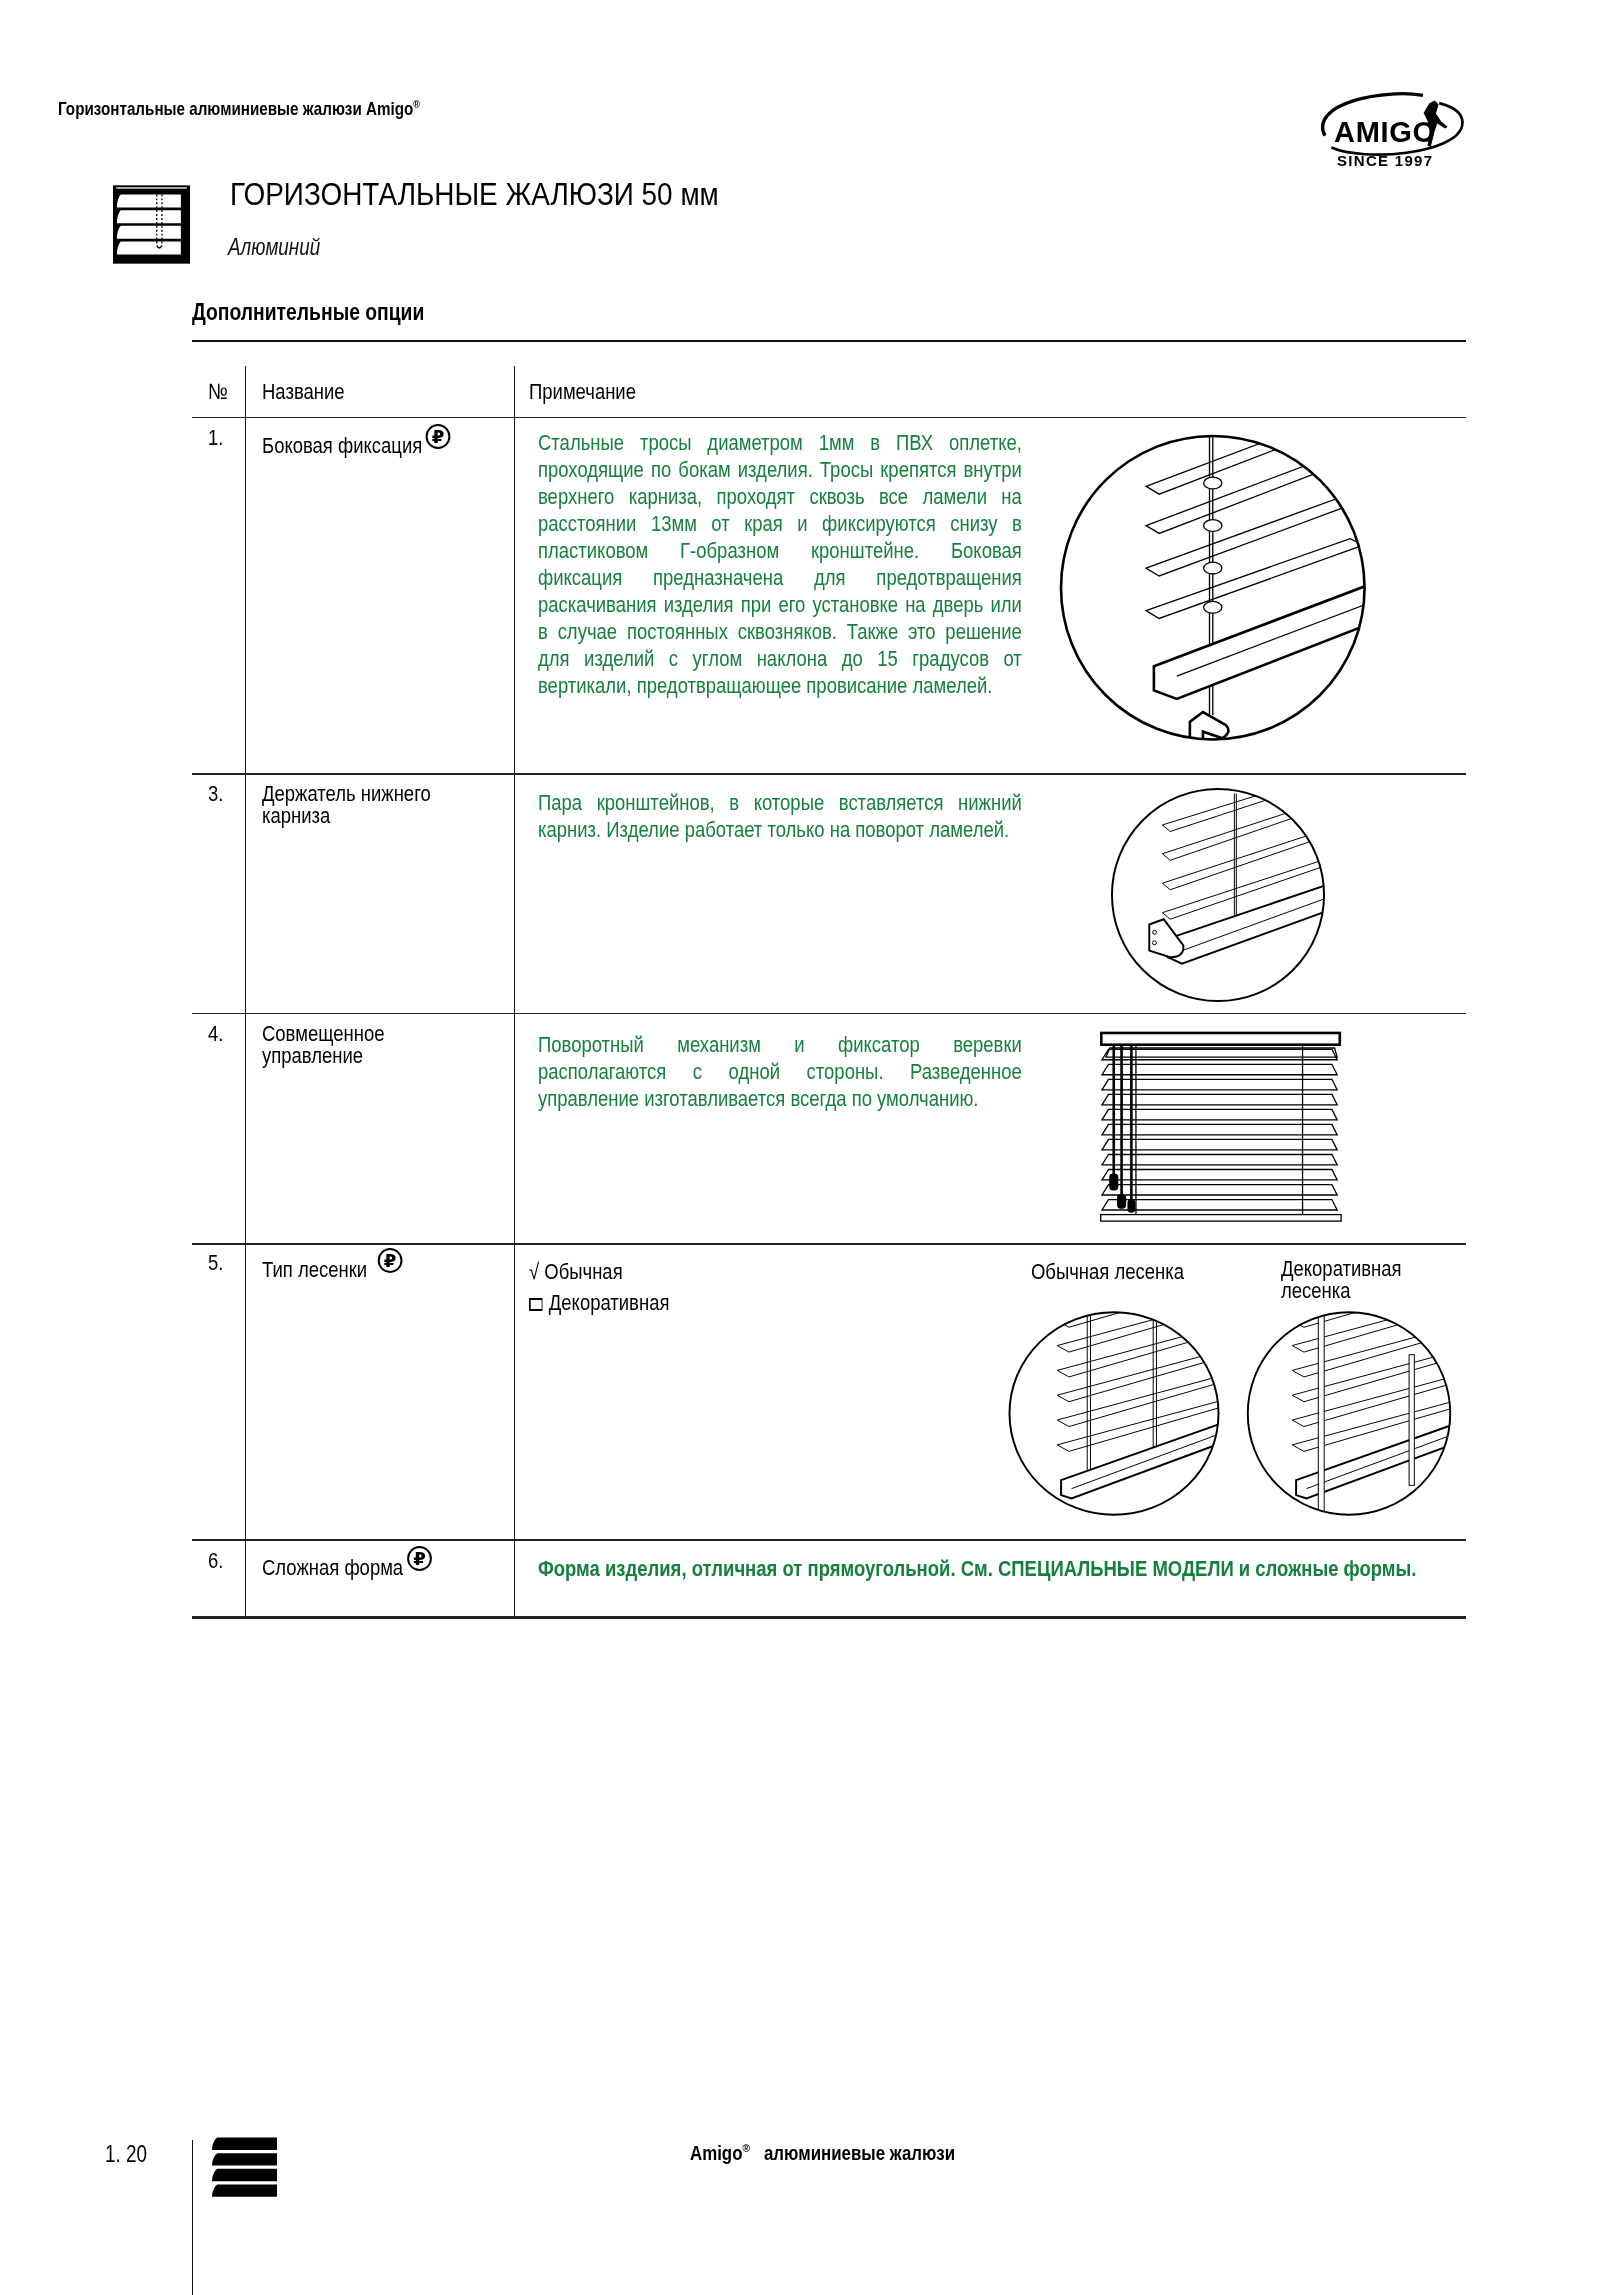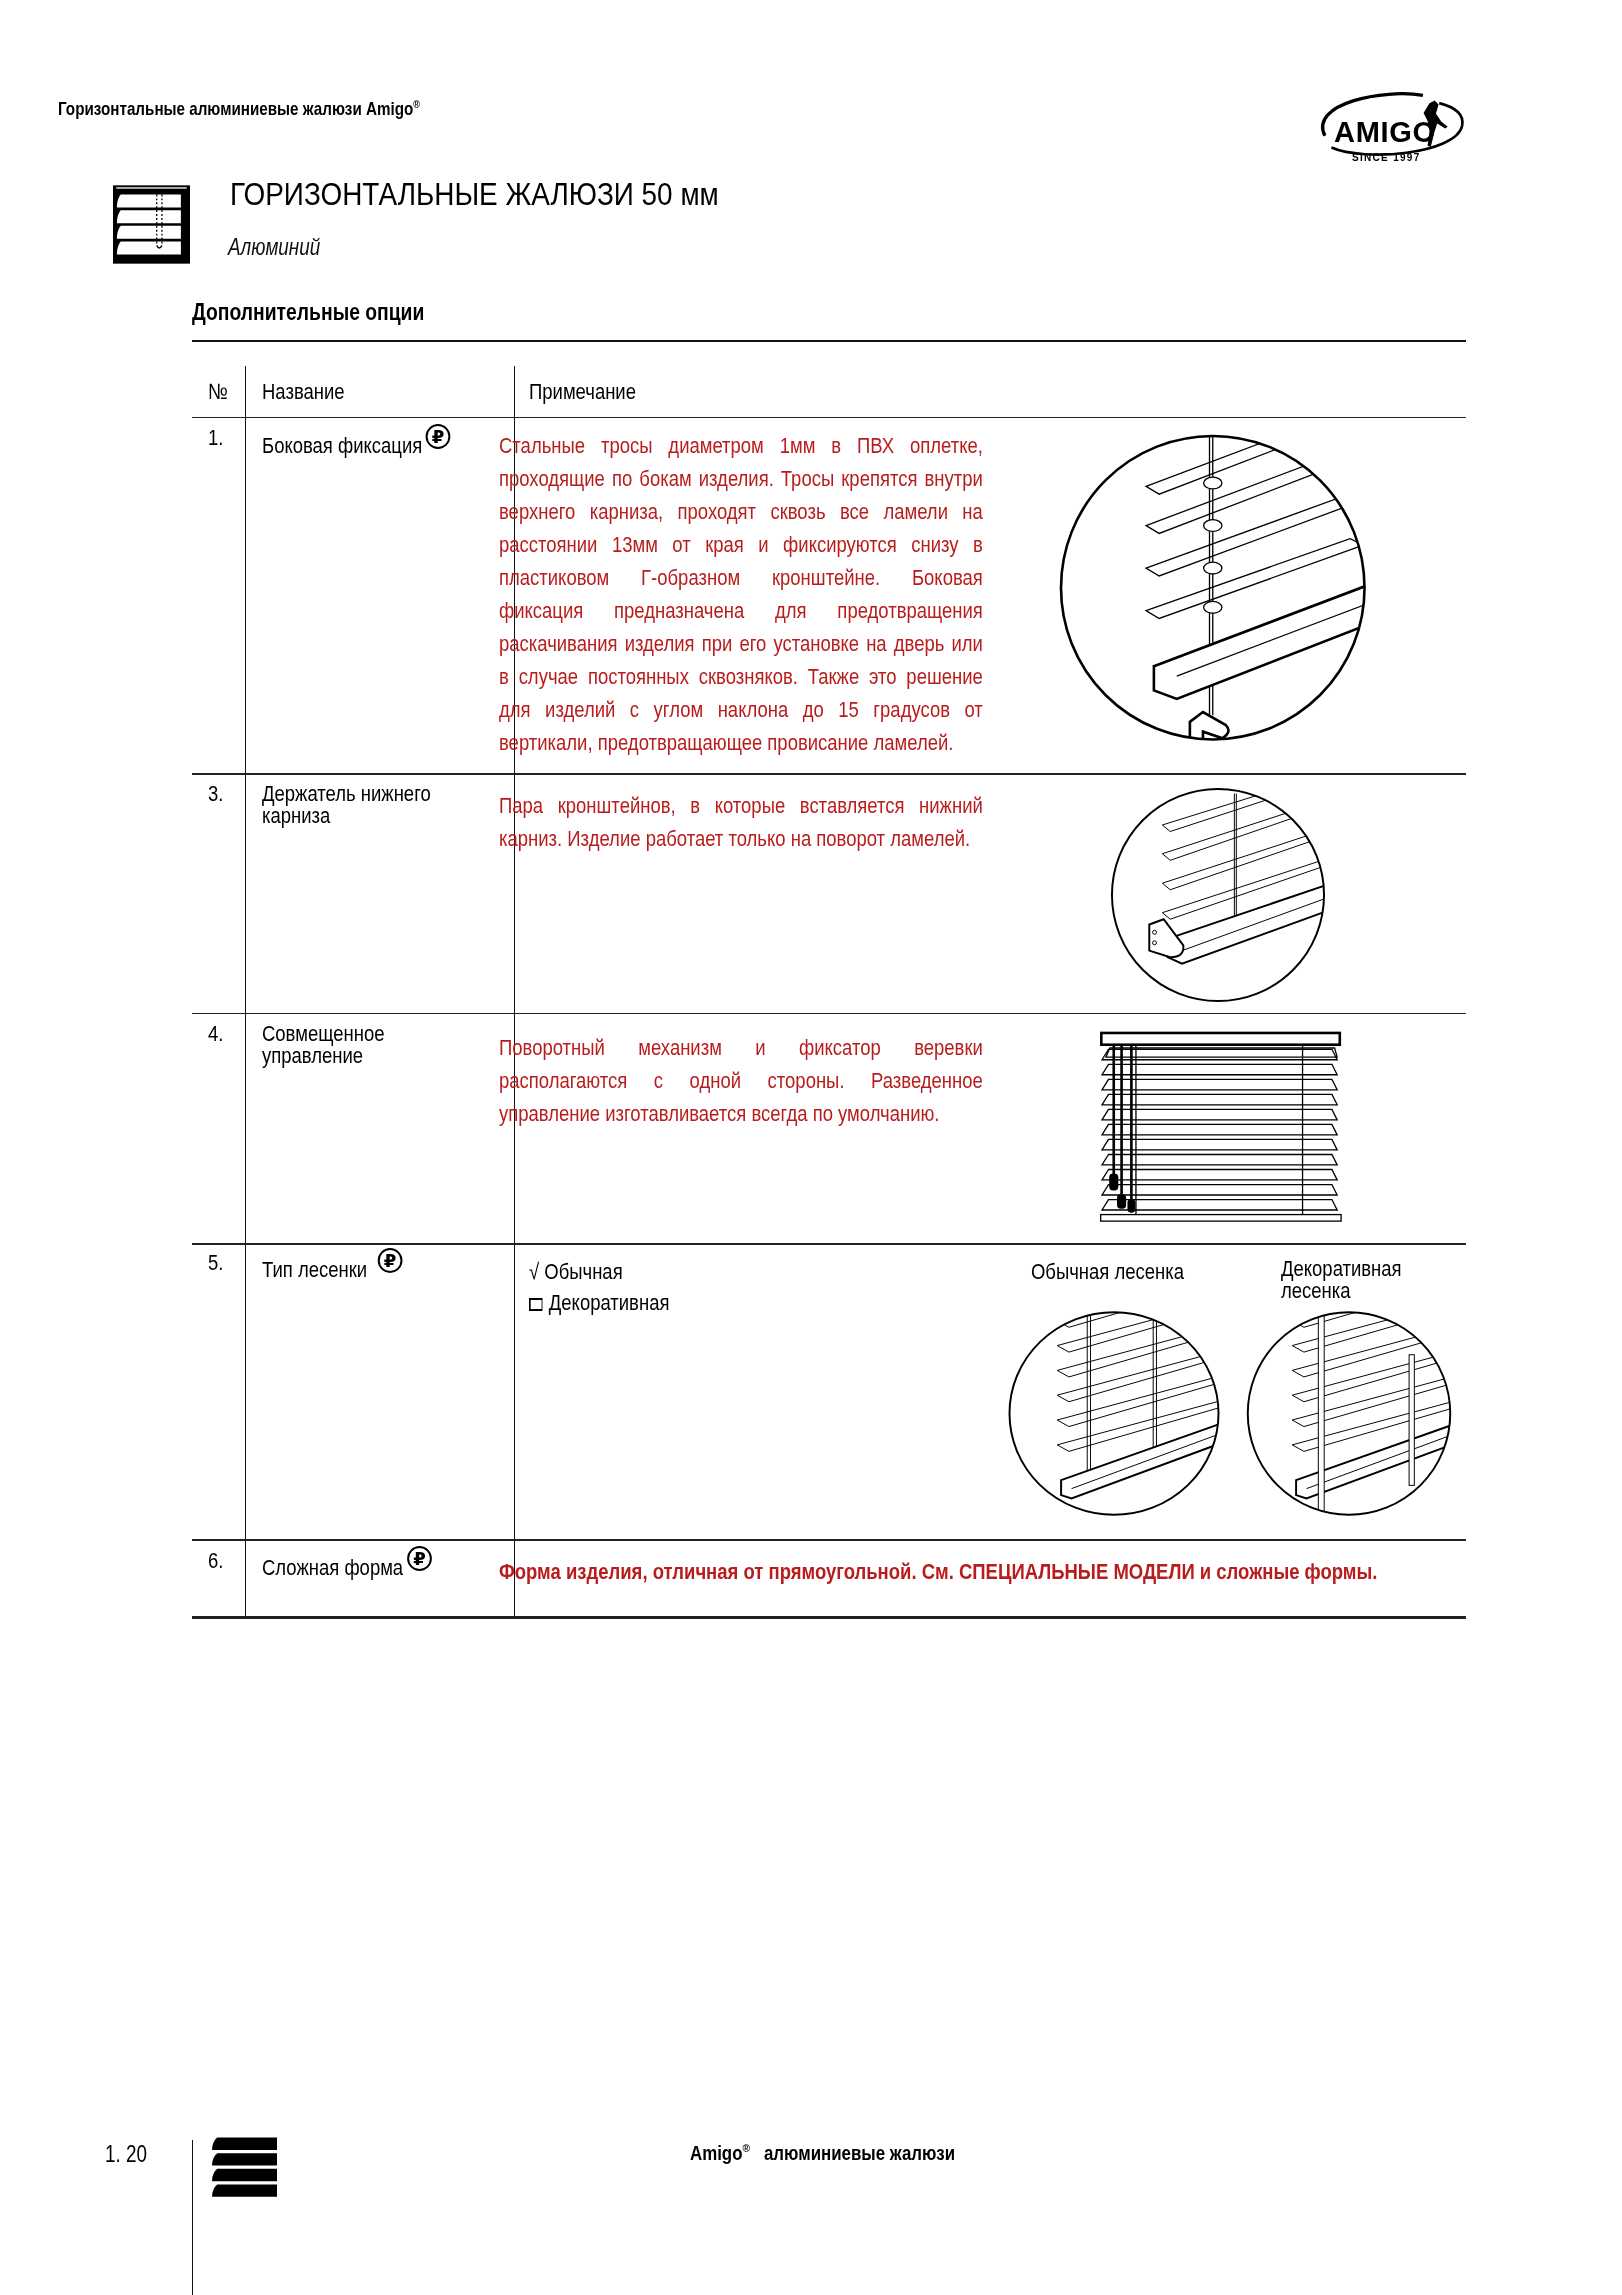--- a/index.html
+++ b/index.html
@@ -49,7 +49,7 @@
     <path d="M190 40 l8 -4 l6 6 l-4 14 l8 12 l10 8 l-4 3 l-12 -8 l-4 12 l-6 24 l-5 -2 l4 -24 l-4 -14 l-6 -12 z" fill="#000"></path>
   </svg>
   <div class="abs" style="left:29px;top:39px;font-size:29px;font-weight:bold;letter-spacing:0.7px;">AMIGO</div>
-  <div class="abs" style="left:47px;top:75px;font-size:10px;font-weight:bold;letter-spacing:1.3px;">SINCE 1997</div>
+  <div class="abs" style="left:32px;top:75px;font-size:15px;font-weight:bold;letter-spacing:1.3px;">SINCE 1997</div>
 </div>
 
 <div id="title-icon" class="abs">

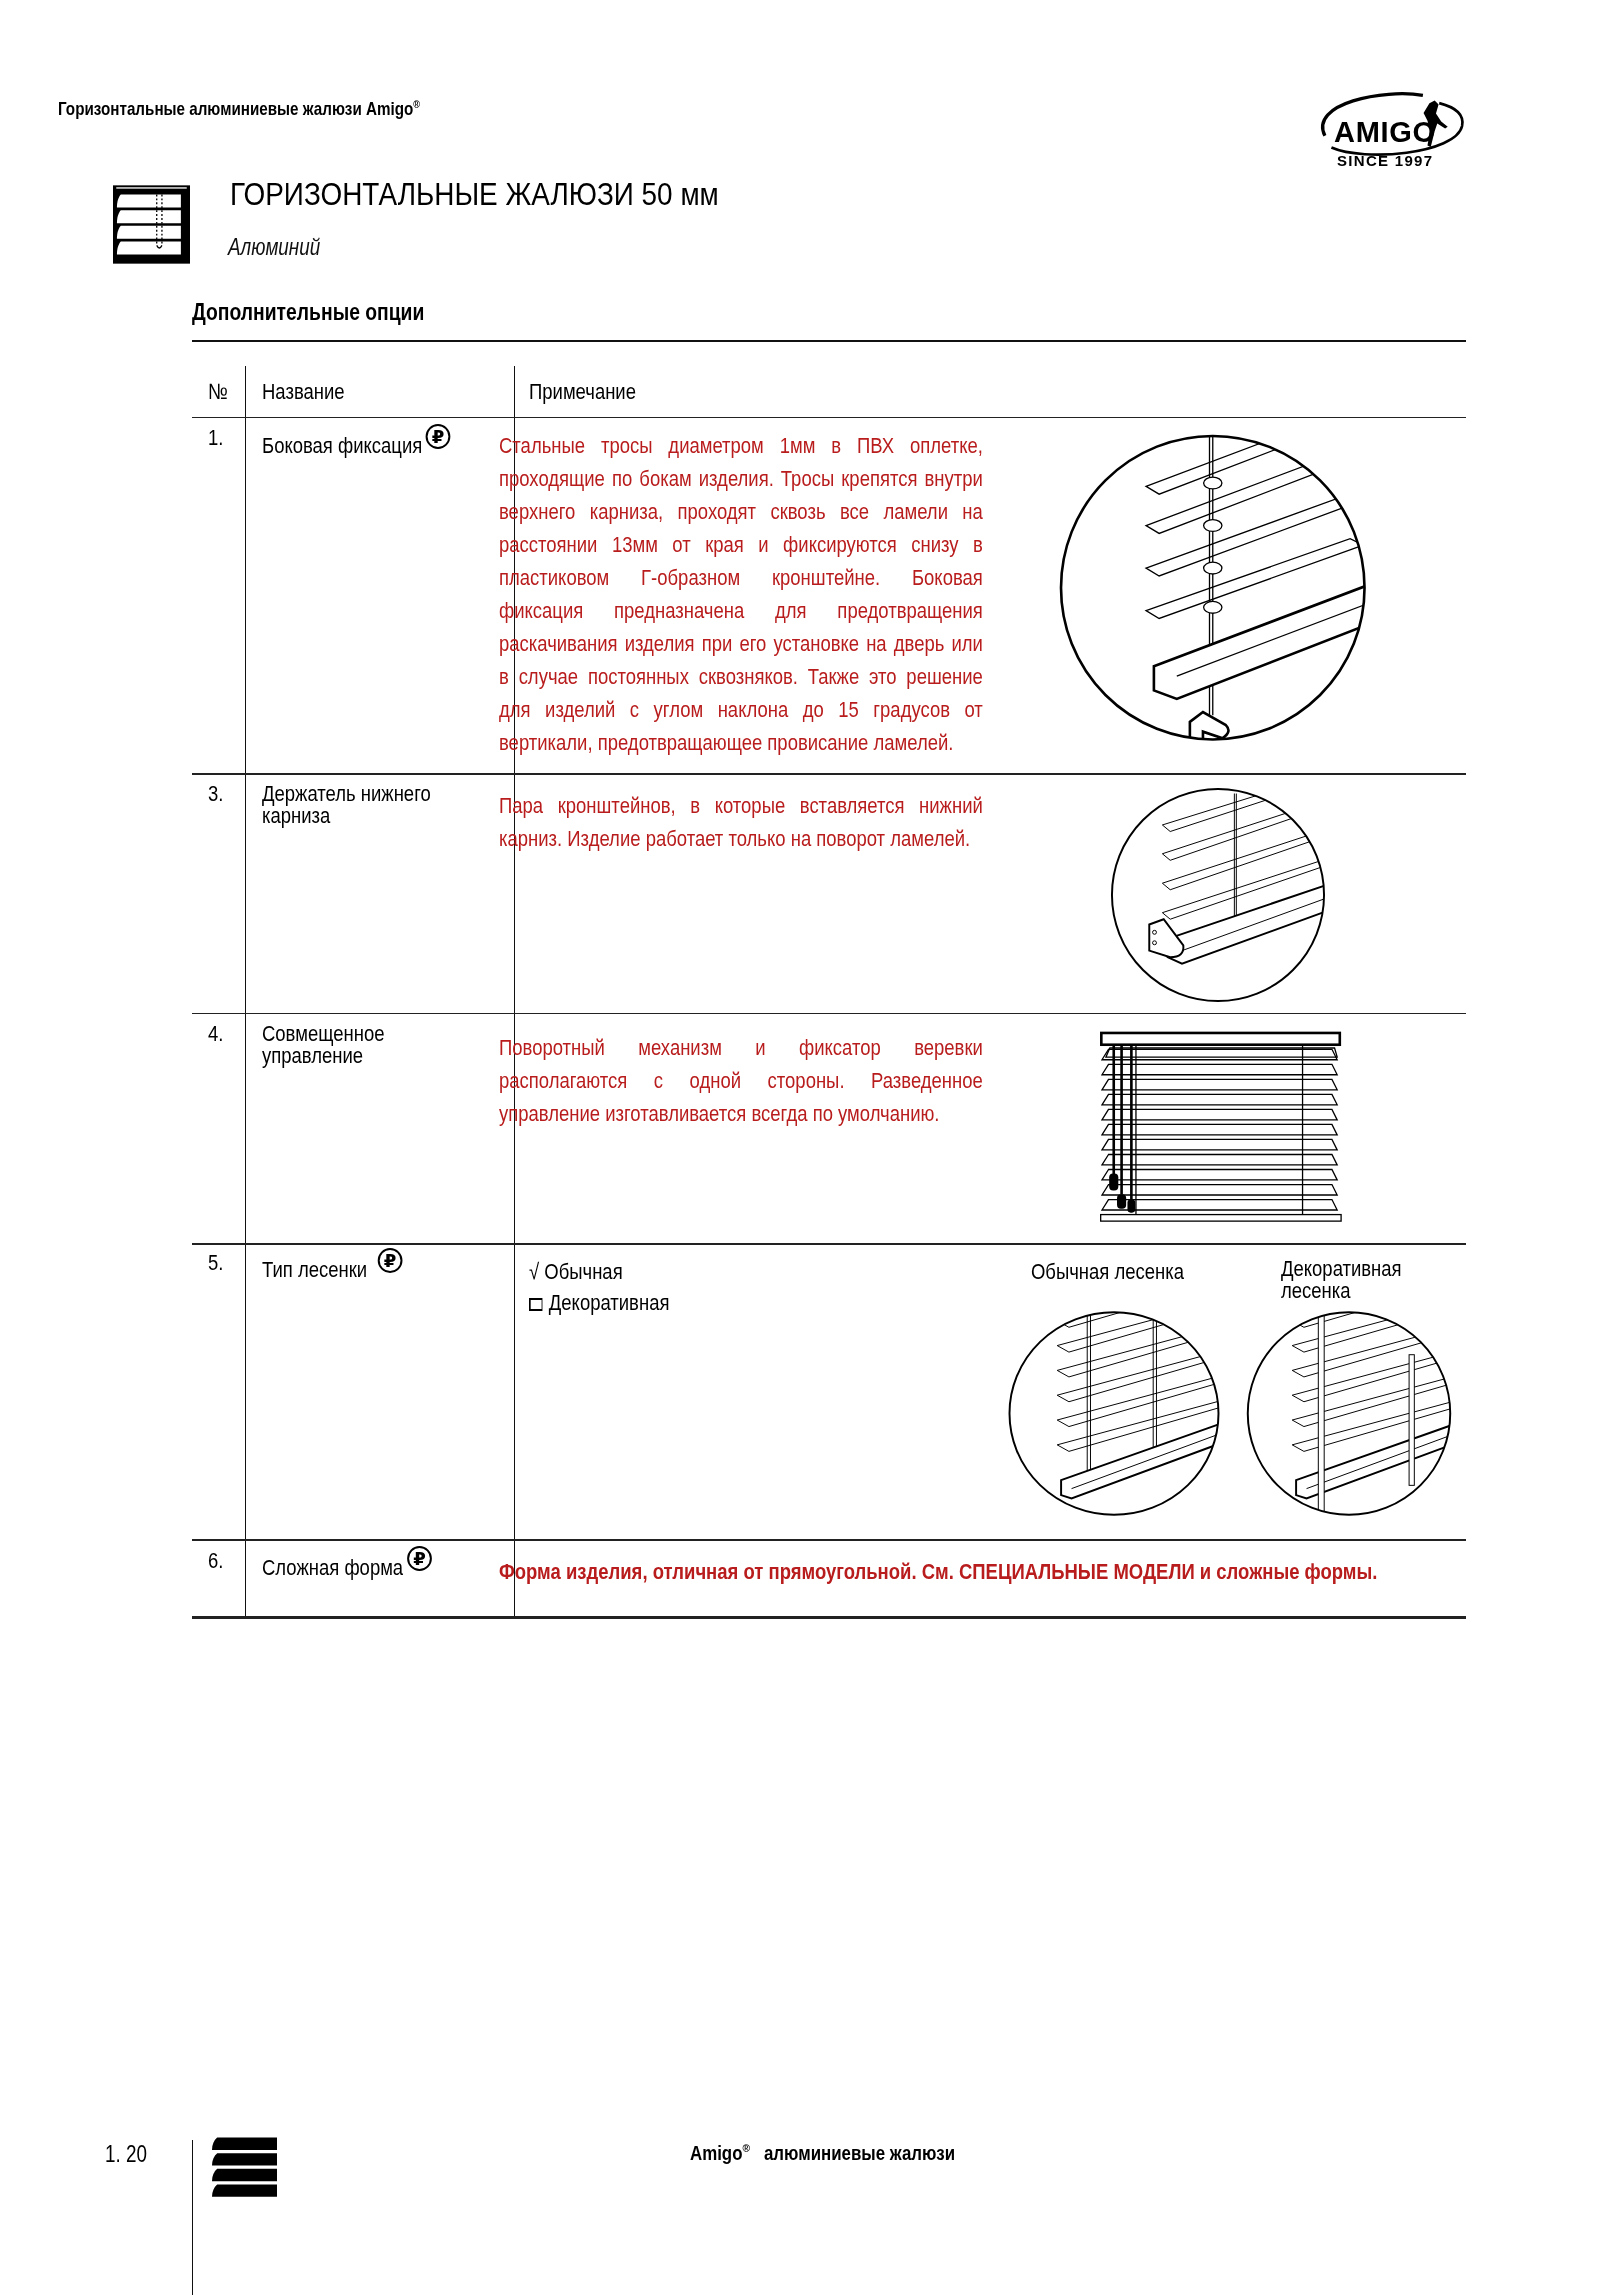--- a/index.html
+++ b/index.html
@@ -24,7 +24,7 @@
   .vline { position:absolute; width:1.3px; background:#111; }
   .cell-text { position:absolute; font-size:22px; line-height:27px; transform:scaleX(0.84); transform-origin:left top; white-space:nowrap; }
   .num { position:absolute; left:208px; font-size:22px; transform:scaleX(0.84); transform-origin:left top; }
-  .note { position:absolute; left:499px; width:484px; font-size:22px; line-height:33px; text-align:justify; text-align-last:left; color:#b91c1c; }
+  .note { position:absolute; left:538px; width:484px; font-size:22px; line-height:27px; text-align:justify; text-align-last:left; color:#15803d; }
   .note-inner { width:576px; transform:scaleX(0.84); transform-origin:left top; text-align:justify; }
   .ruble { display:inline-block; width:25px; height:25px; border:2.3px solid #000; border-radius:50%; box-sizing:border-box; text-align:center; font-weight:bold; font-size:18.3px; line-height:21px; vertical-align:top; margin-left:6.5px; transform:scaleX(1.18); }
 

